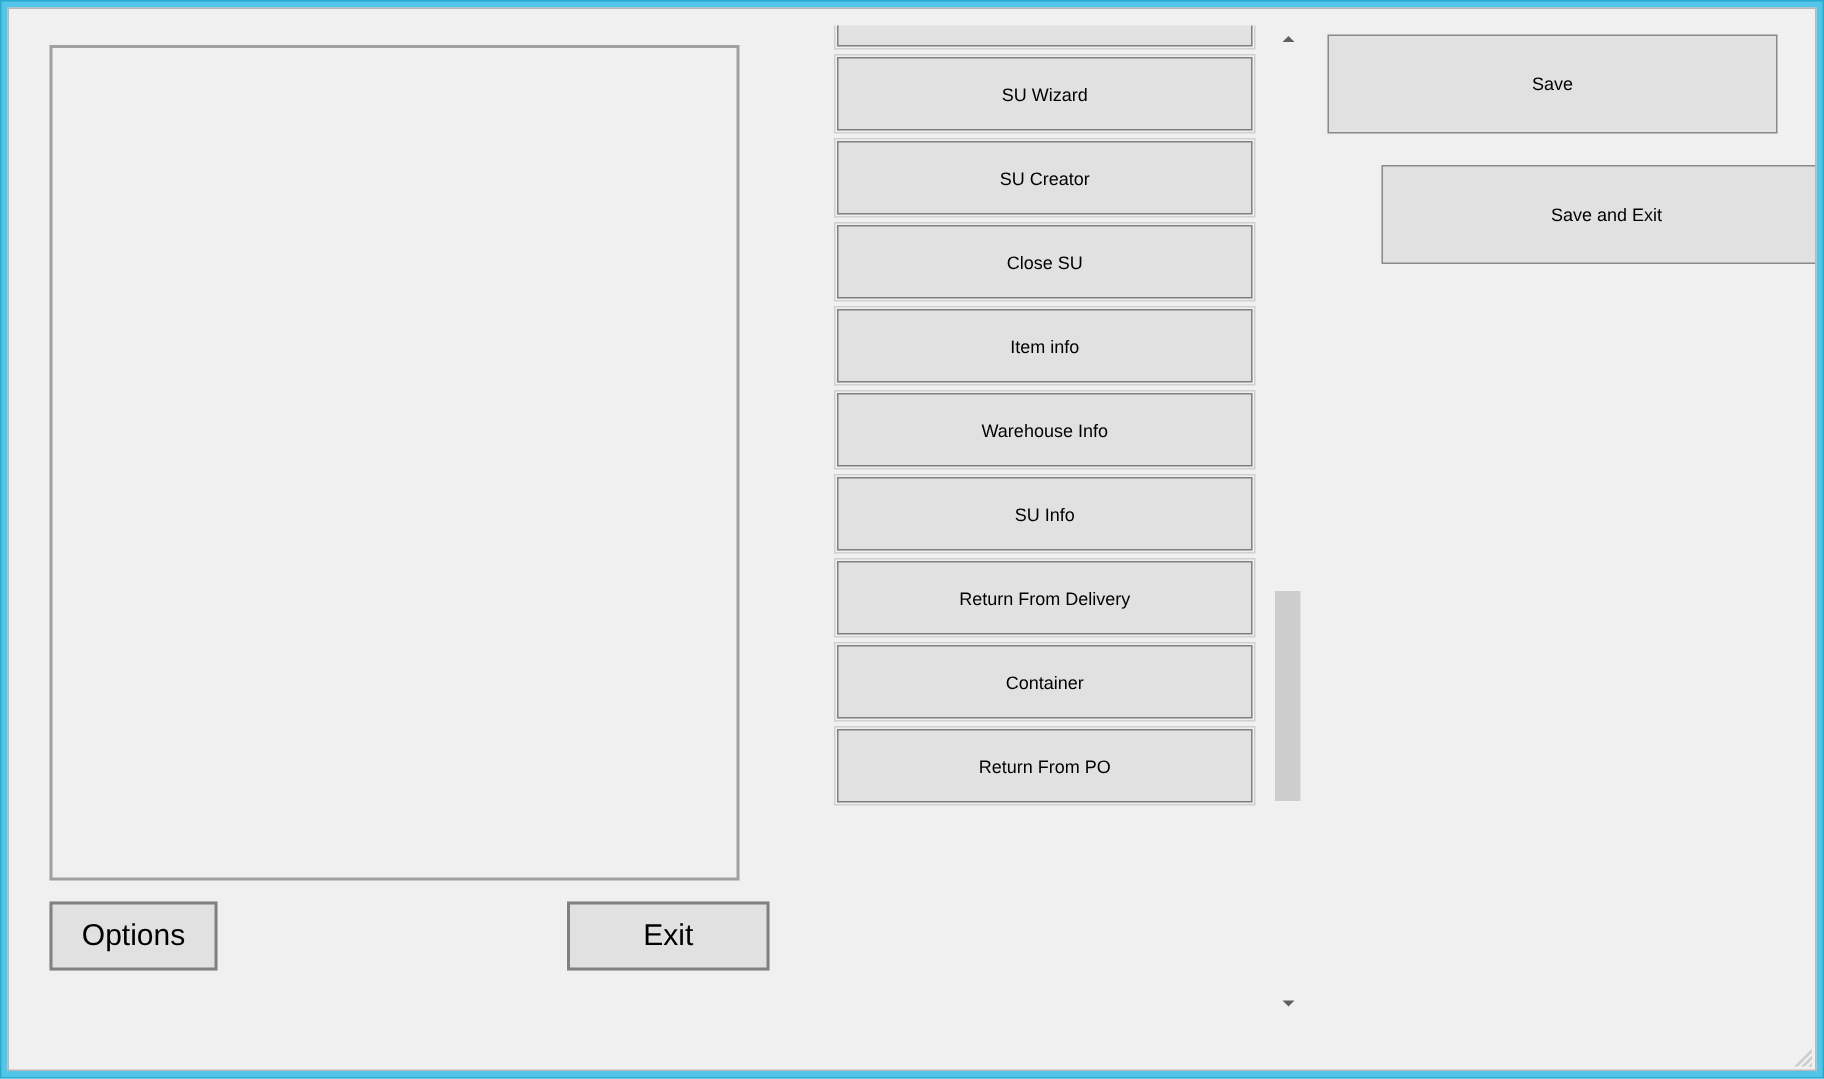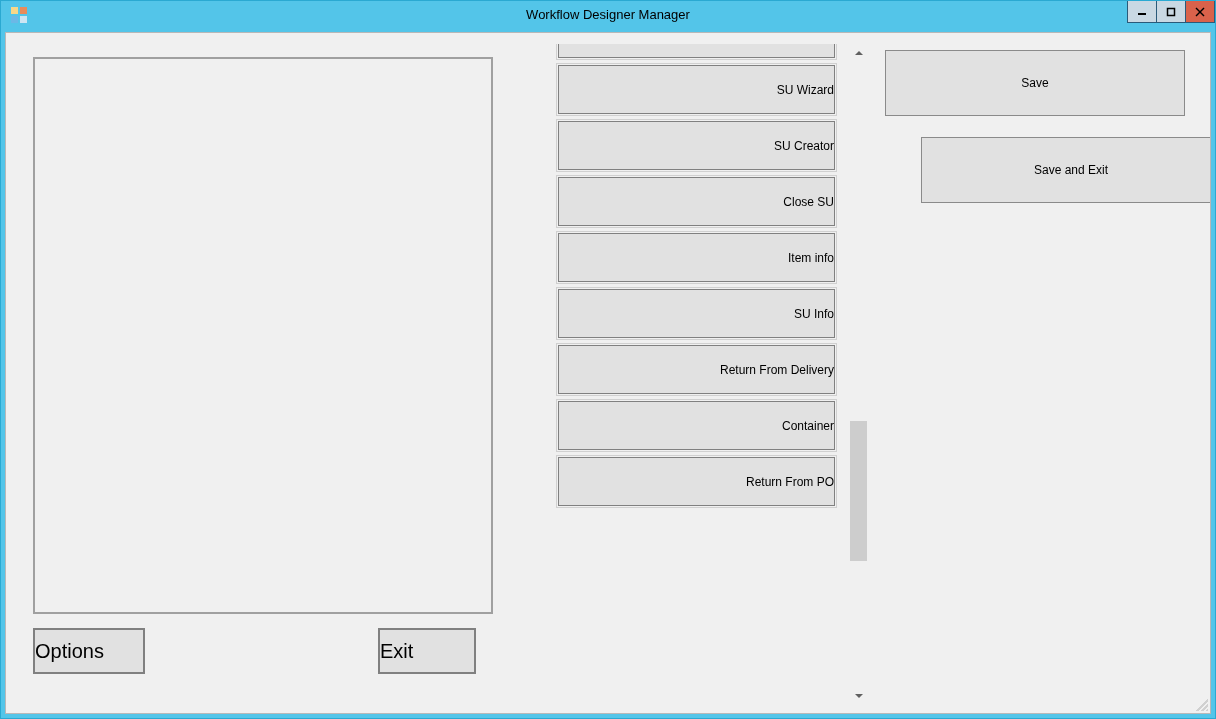--- a/index.html
+++ b/index.html
@@ -168,28 +168,6 @@
 <body>
 
 <div class="window">
-  <div class="titlebar">
-    <div class="app-icon"></div>
-    <div class="title">Workflow Designer Manager</div>
-    <div class="chrome-btns">
-      <div class="chrome-btn">
-        <svg width="10" height="10">
-            <line x1="1" y1="7" x2="9" y2="7" stroke="#000" stroke-width="2"></line>
-          </svg>
-      </div>
-      <div class="chrome-btn">
-        <svg width="10" height="10">
-            <rect x="1.5" y="1.5" width="7" height="7" fill="none" stroke="#000" stroke-width="1.5"></rect>
-          </svg>
-      </div>
-      <div class="chrome-btn close">
-        <svg width="10" height="10">
-            <line x1="1" y1="1" x2="9" y2="9" stroke="#000" stroke-width="1.5"></line>
-            <line x1="9" y1="1" x2="1" y2="9" stroke="#000" stroke-width="1.5"></line>
-          </svg>
-      </div>
-    </div>
-  </div>
 
   <div class="client">
 

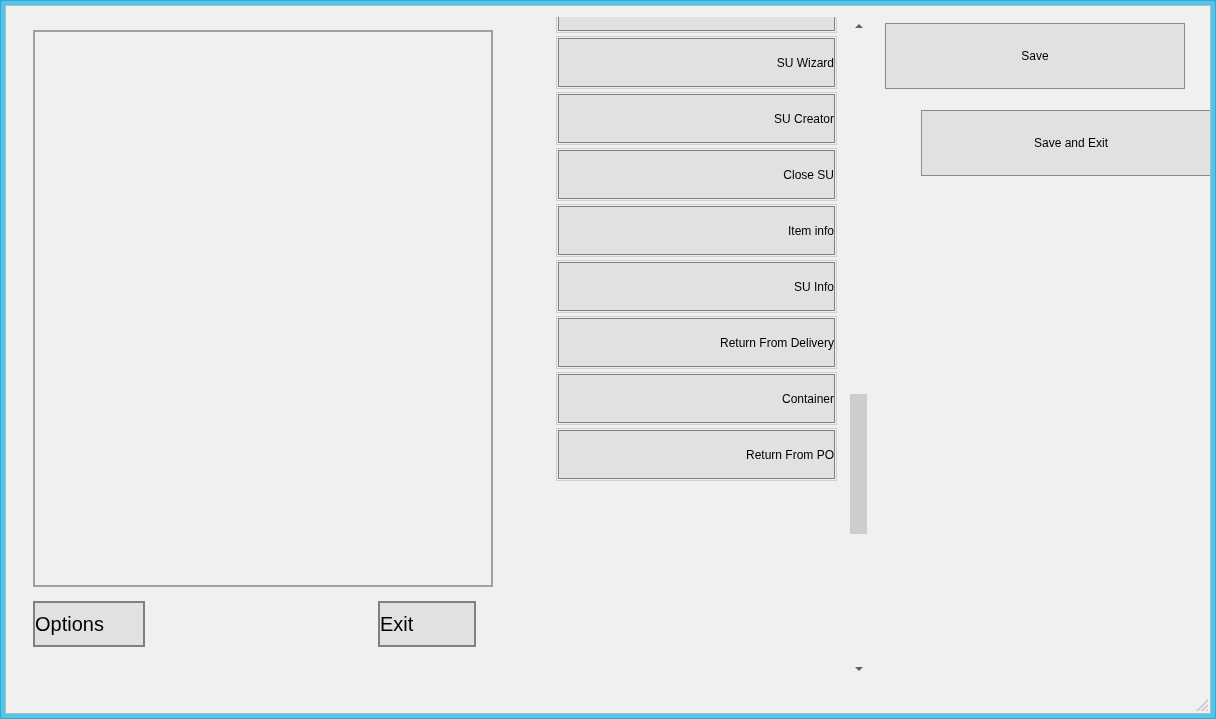--- a/index.html
+++ b/index.html
@@ -105,7 +105,7 @@
     height:49px;
     background:#e1e1e1;
     border:1px solid #808080;
-    display:flex; align-items:center; justify-content:flex-end;
+    display:flex; align-items:center; justify-content:center;
     font-size:12px;
     cursor:default;
     outline:1px solid #d0d0d0;

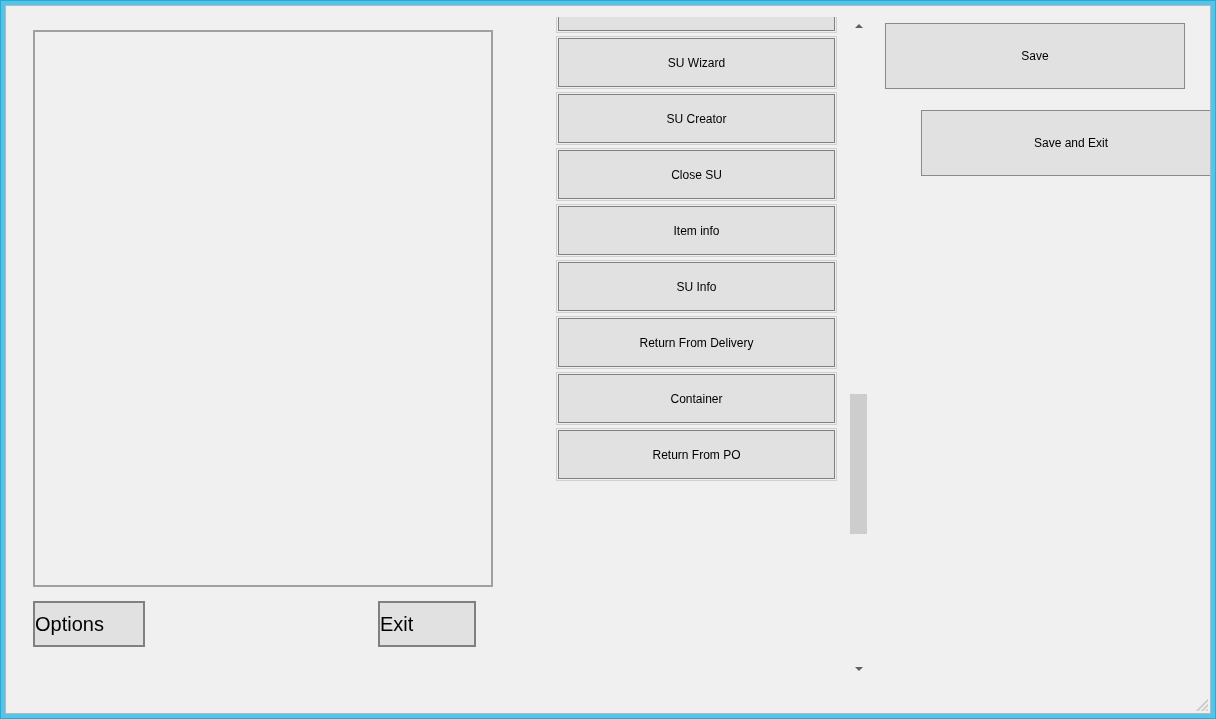--- a/index.html
+++ b/index.html
@@ -198,6 +198,9 @@
             </div>
             <div class="wf-btn">
               <span>Item info</span>
+            </div>
+            <div class="wf-btn">
+              <span>Warehouse Info</span>
             </div>
             <div class="wf-btn">
               <span>SU Info</span>

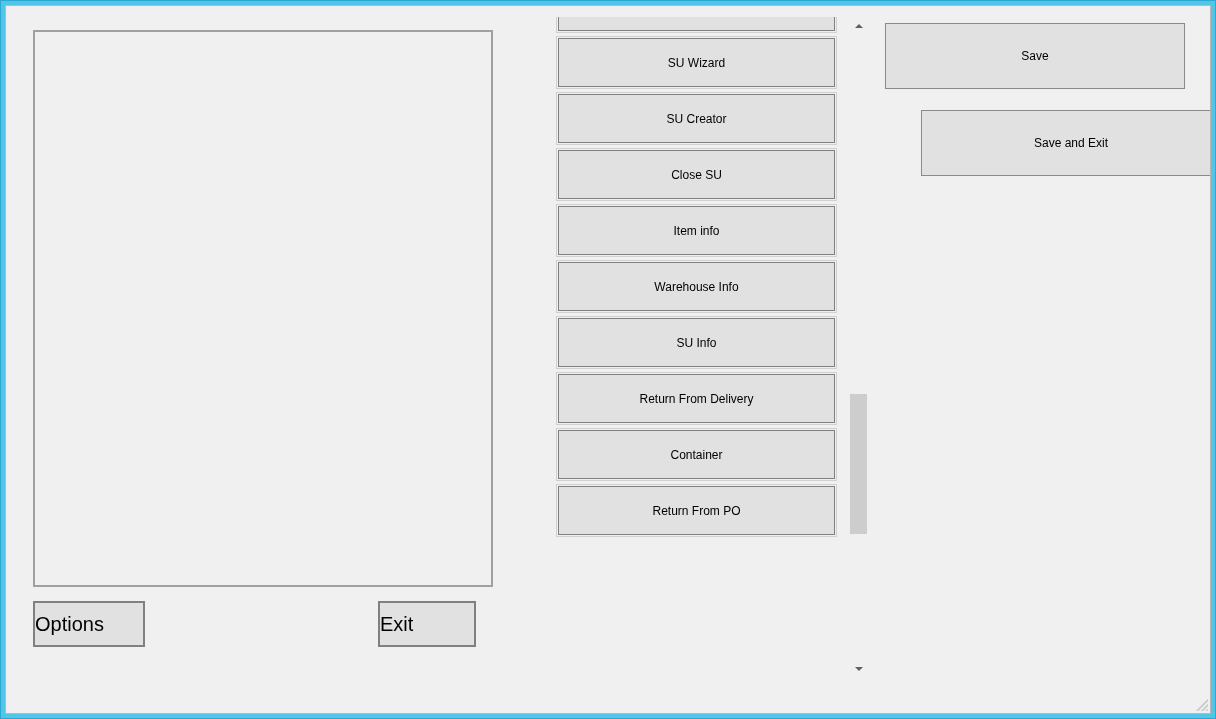--- a/index.html
+++ b/index.html
@@ -78,7 +78,7 @@
     background:#e1e1e1;
     border:2px solid #808080;
     font-size:20px;
-    display:flex; align-items:center; 
+    display:flex; align-items:center; justify-content:center;
     cursor:default;
   }
   .opt-btn { left:9px; top:581px; width:112px; }

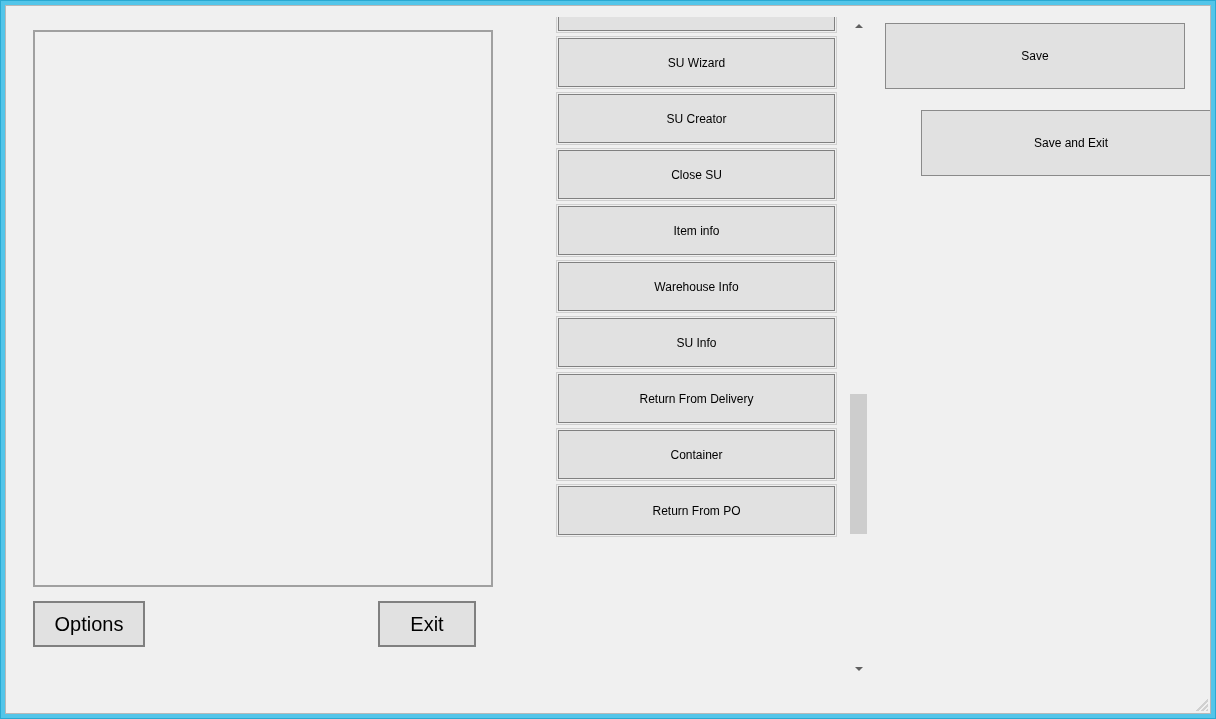--- a/index.html
+++ b/index.html
@@ -82,7 +82,7 @@
     cursor:default;
   }
   .opt-btn { left:9px; top:581px; width:112px; }
-  .exit-btn { left:354px; top:581px; width:98px; }
+  .exit-btn { left:354px; top:581px; width:135px; }
 
   
   .center-wrap {

